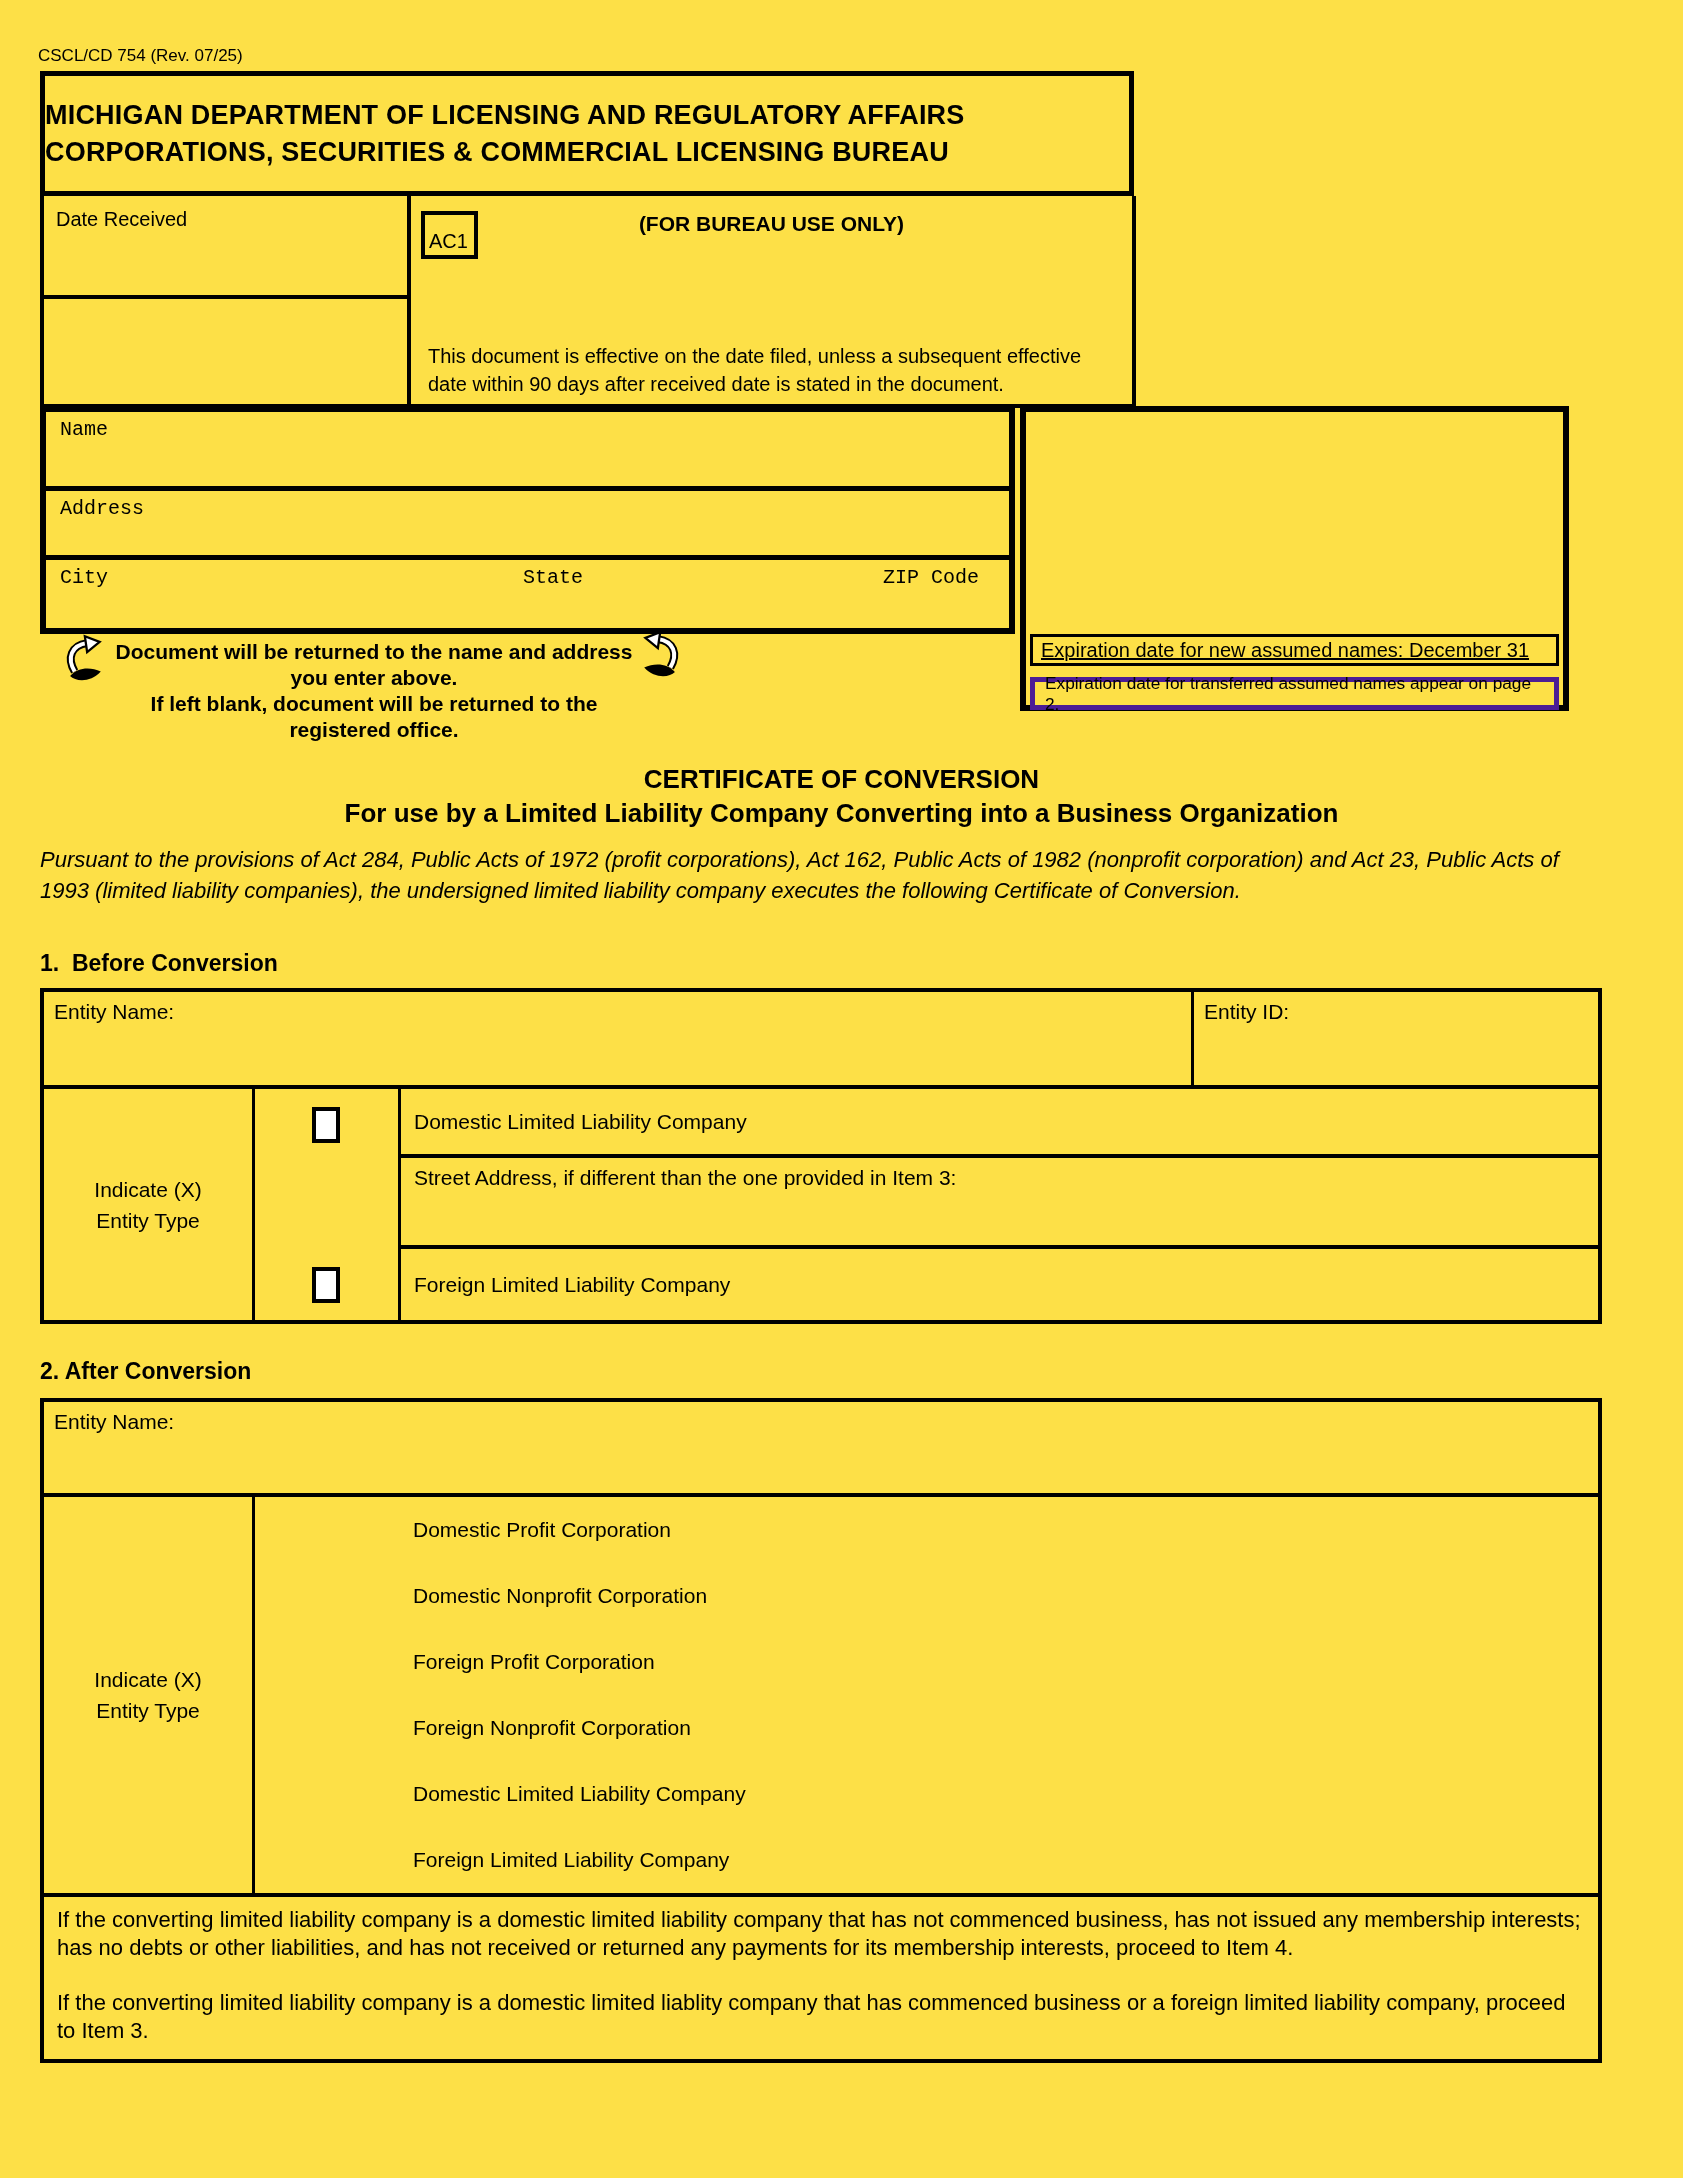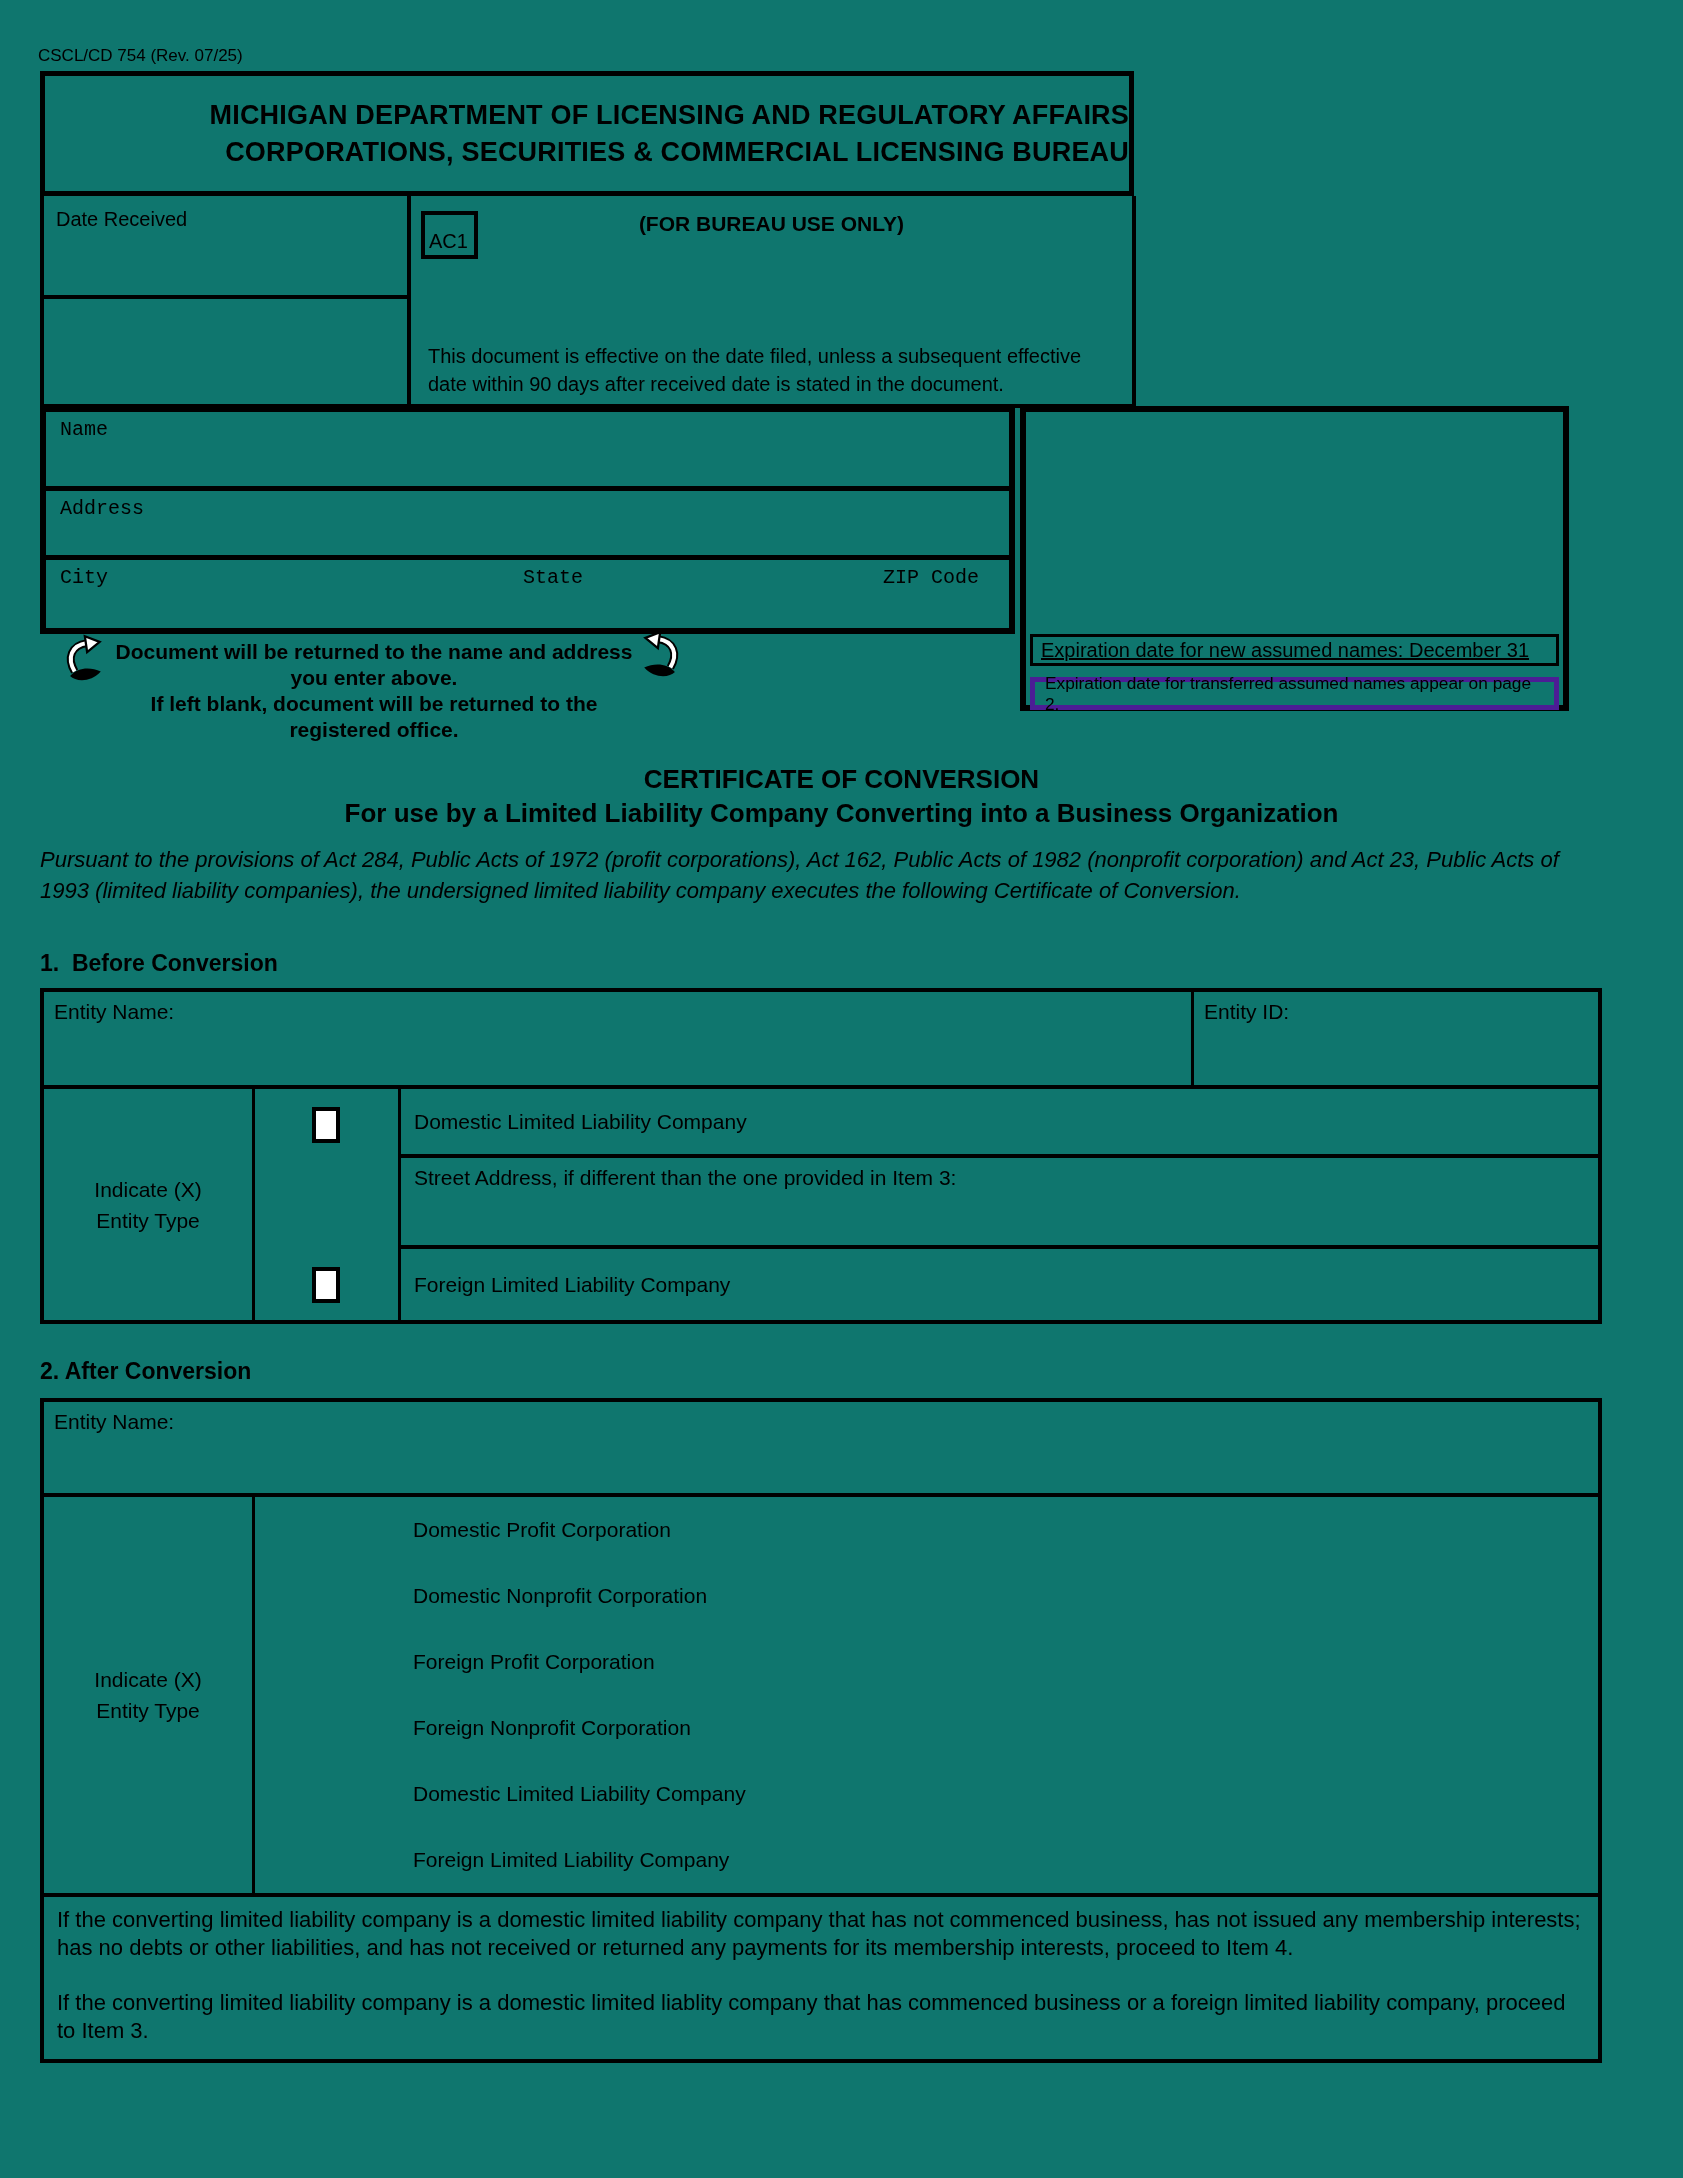--- a/index.html
+++ b/index.html
@@ -4,7 +4,7 @@
 <style>
   html,body { margin:0; padding:0; background:#fff; }
   .page {
-    position:relative; width:1683px; height:2178px; background:#0f766e;
+    position:relative; width:1683px; height:2178px; background:#fde047;
     font-family:"Liberation Sans", sans-serif; color:#000;
     overflow:hidden;
   }

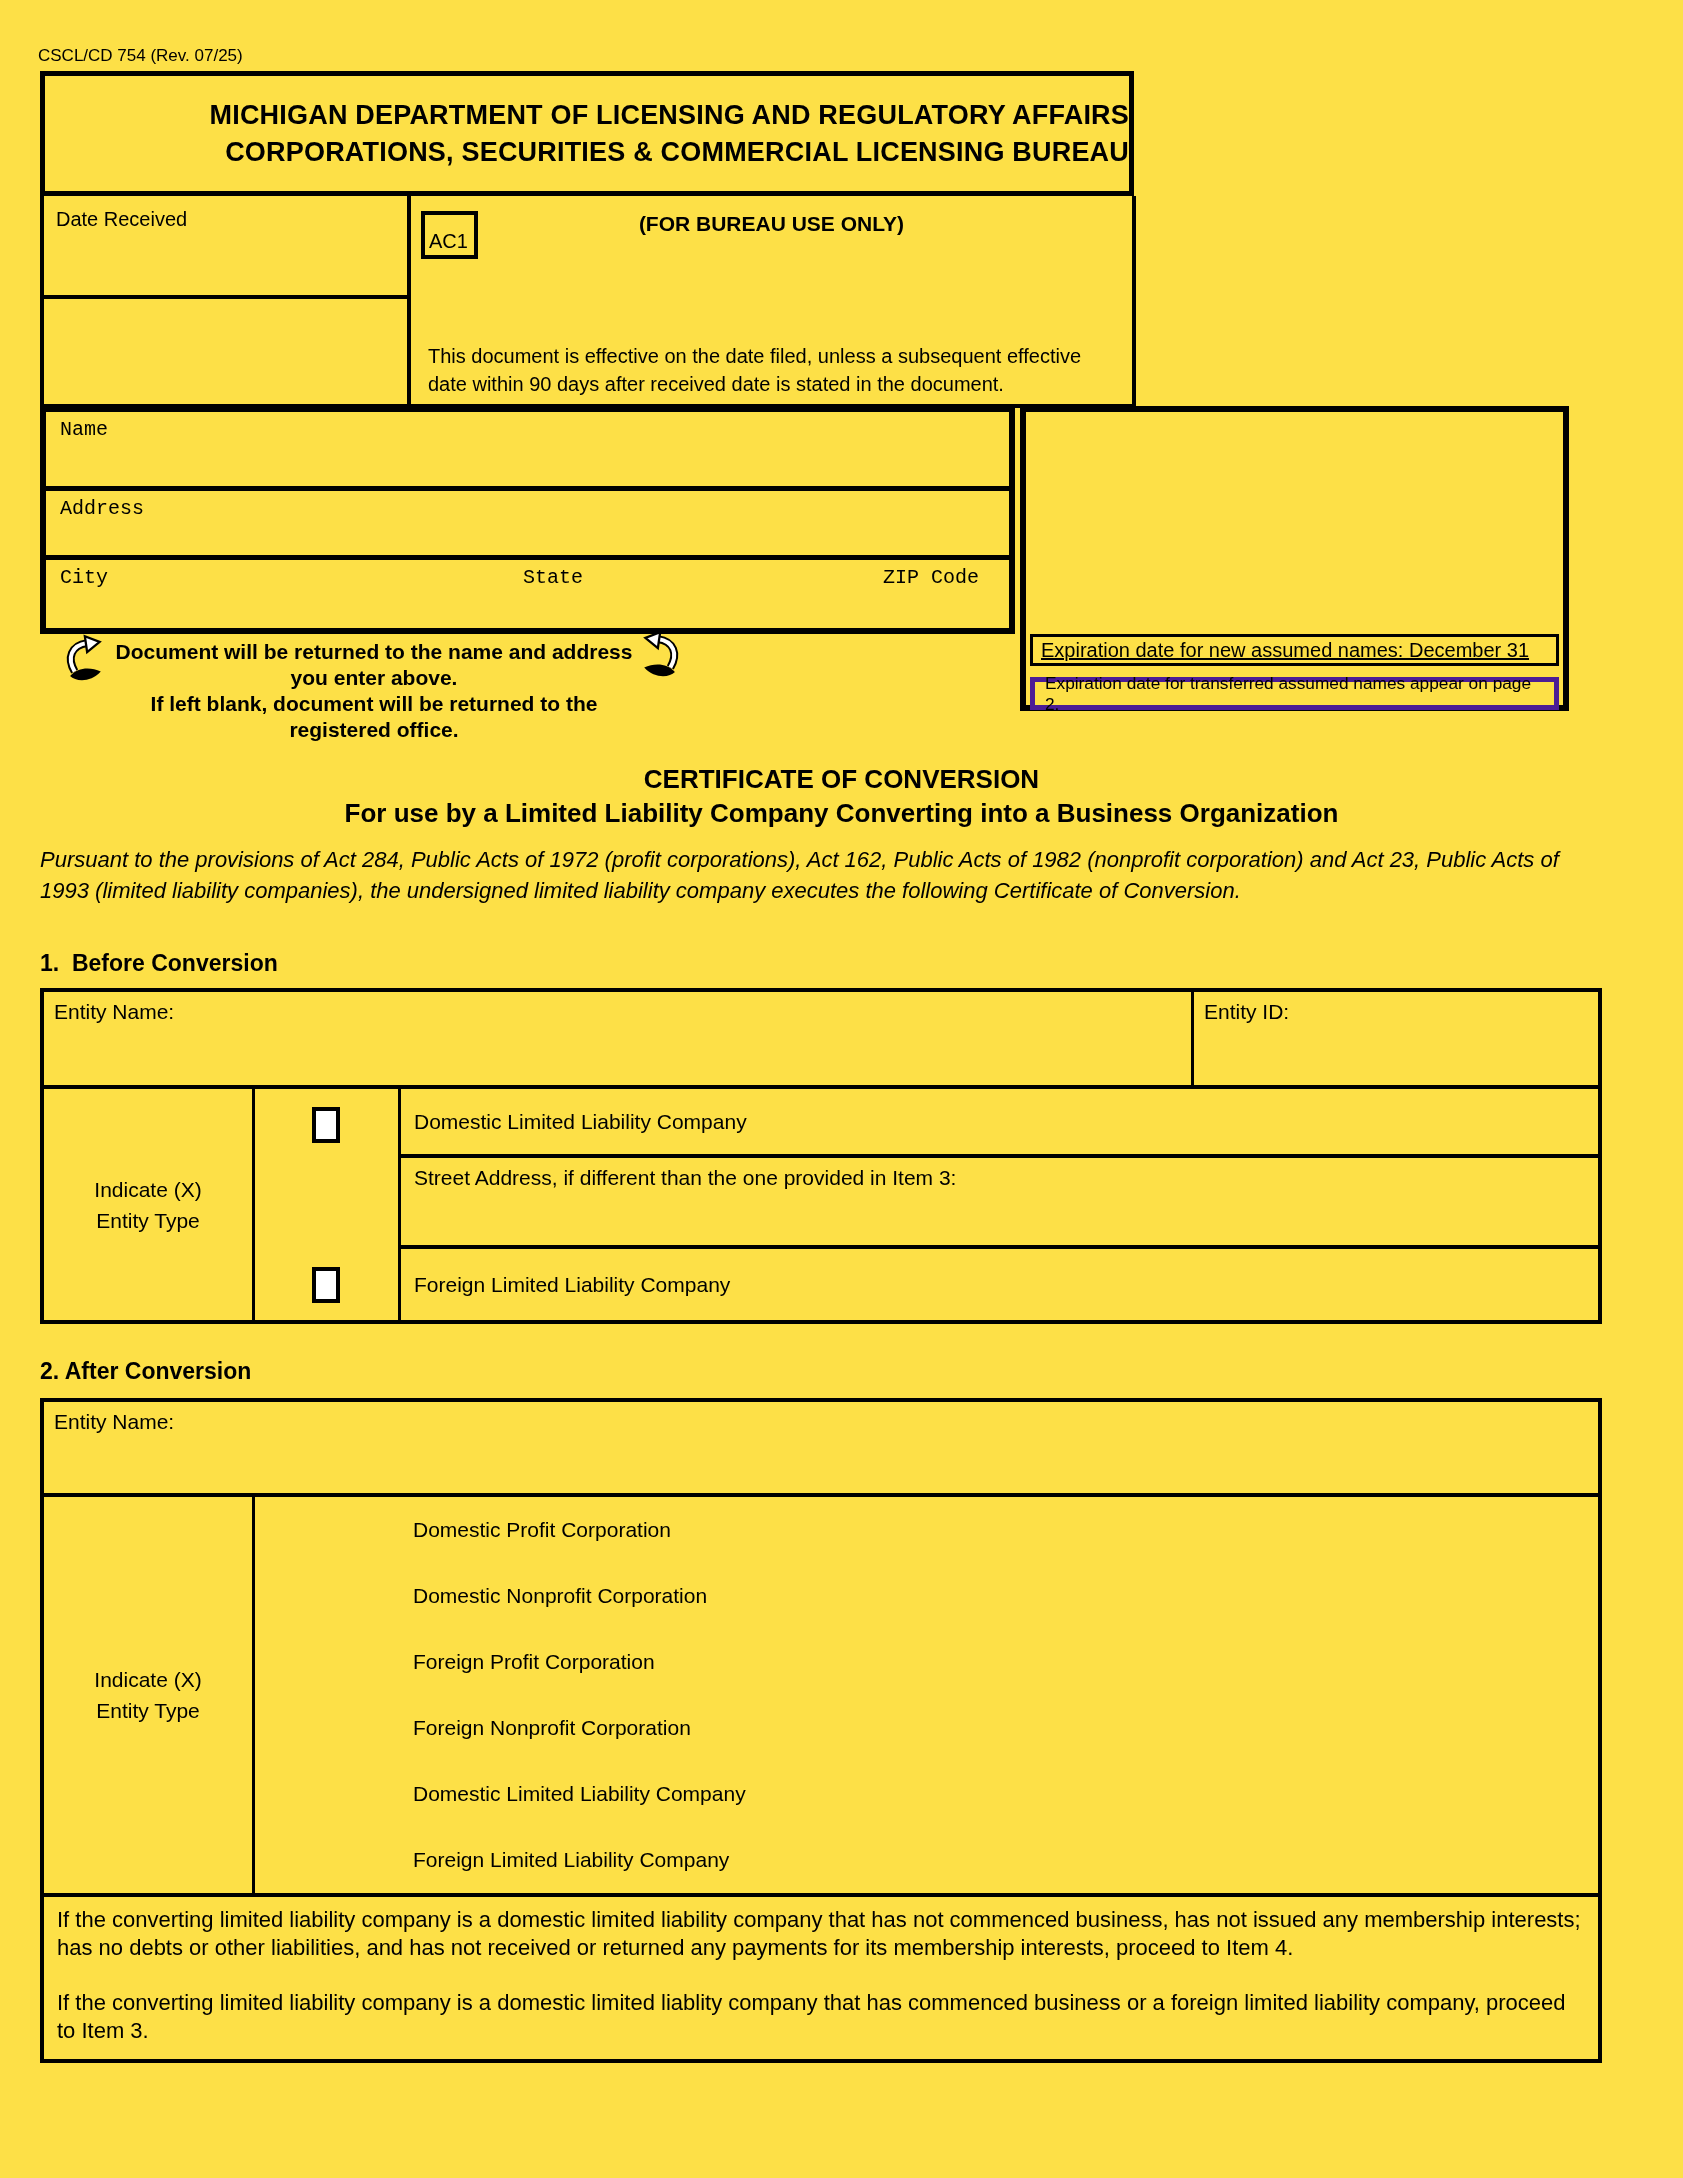--- a/index.html
+++ b/index.html
@@ -15,7 +15,7 @@
   .header-box {
     left:40px; top:71px; width:1094px; height:125px;
     border:5px solid #000; box-sizing:border-box;
-    display:flex; flex-direction:column; justify-content:center; align-items:flex-end;
+    display:flex; flex-direction:column; justify-content:center; align-items:flex-start;
     gap:6px;
   }
   .header-box div { font-size:27px; font-weight:bold; letter-spacing:0.2px; }

